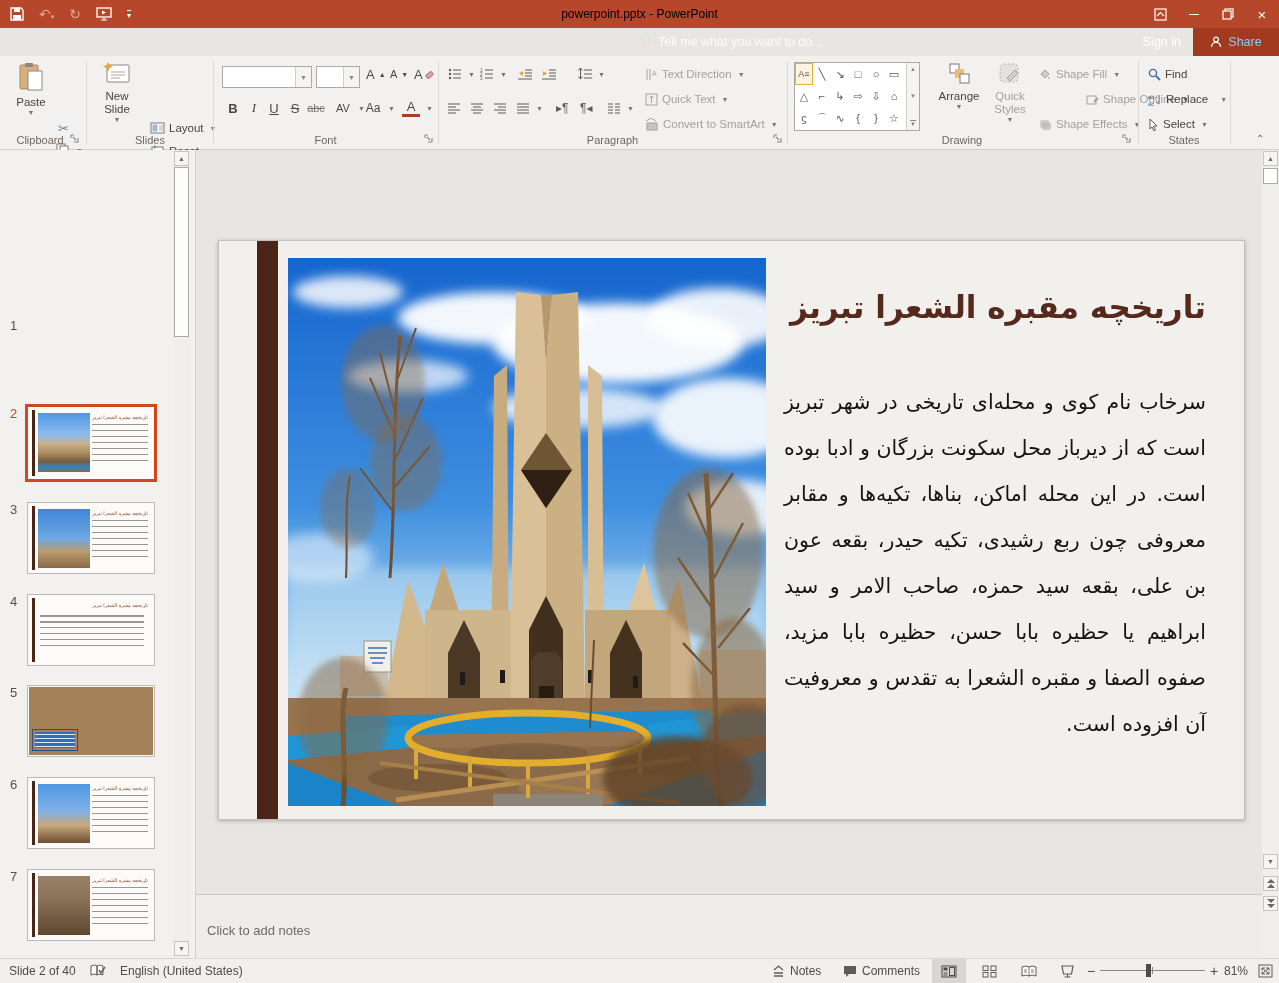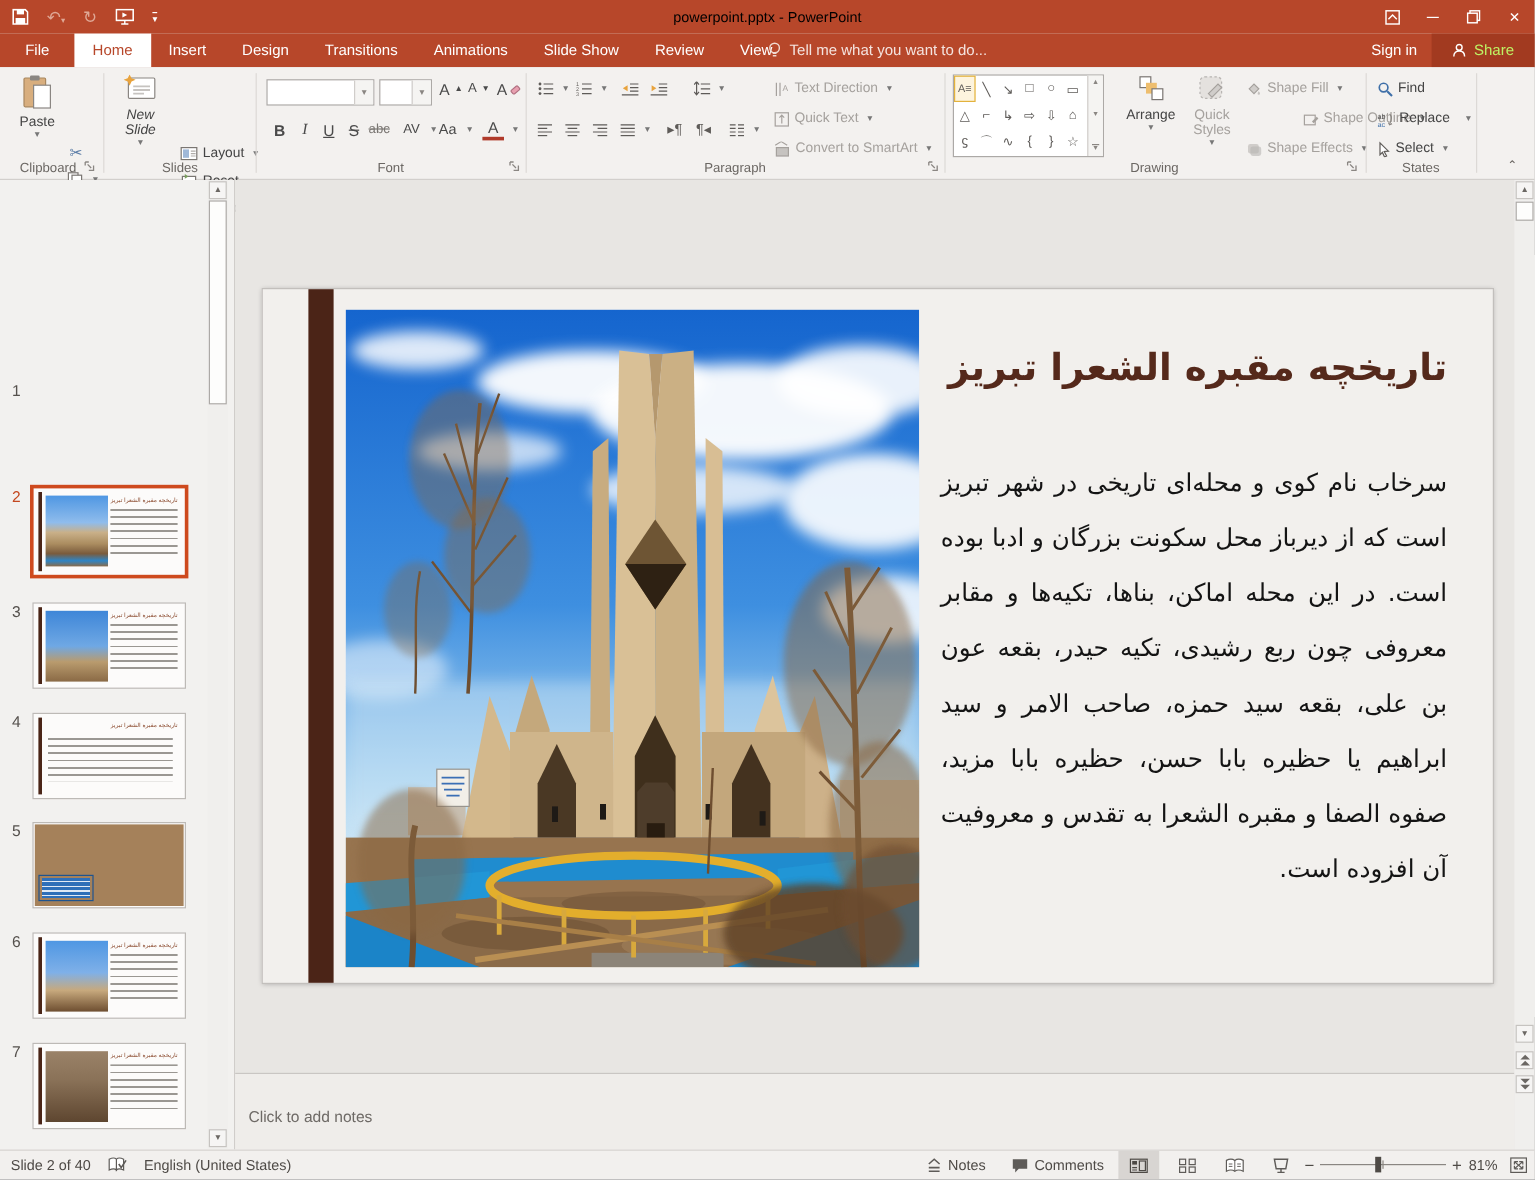--- a/index.html
+++ b/index.html
@@ -154,17 +154,6 @@
     </div>
   </div>
 
-  <div class="tabrow">
-    <div class="tab filetab">File</div>
-    <div class="tab active">Home</div>
-    <div class="tab">Insert</div>
-    <div class="tab">Design</div>
-    <div class="tab">Transitions</div>
-    <div class="tab">Animations</div>
-    <div class="tab">Slide Show</div>
-    <div class="tab">Review</div>
-    <div class="tab">View</div>
-  </div>
   <div class="tellme" style="top:28px;">
     <span>
       <svg class="icon" width="11" height="14" viewBox="0 0 11 14">

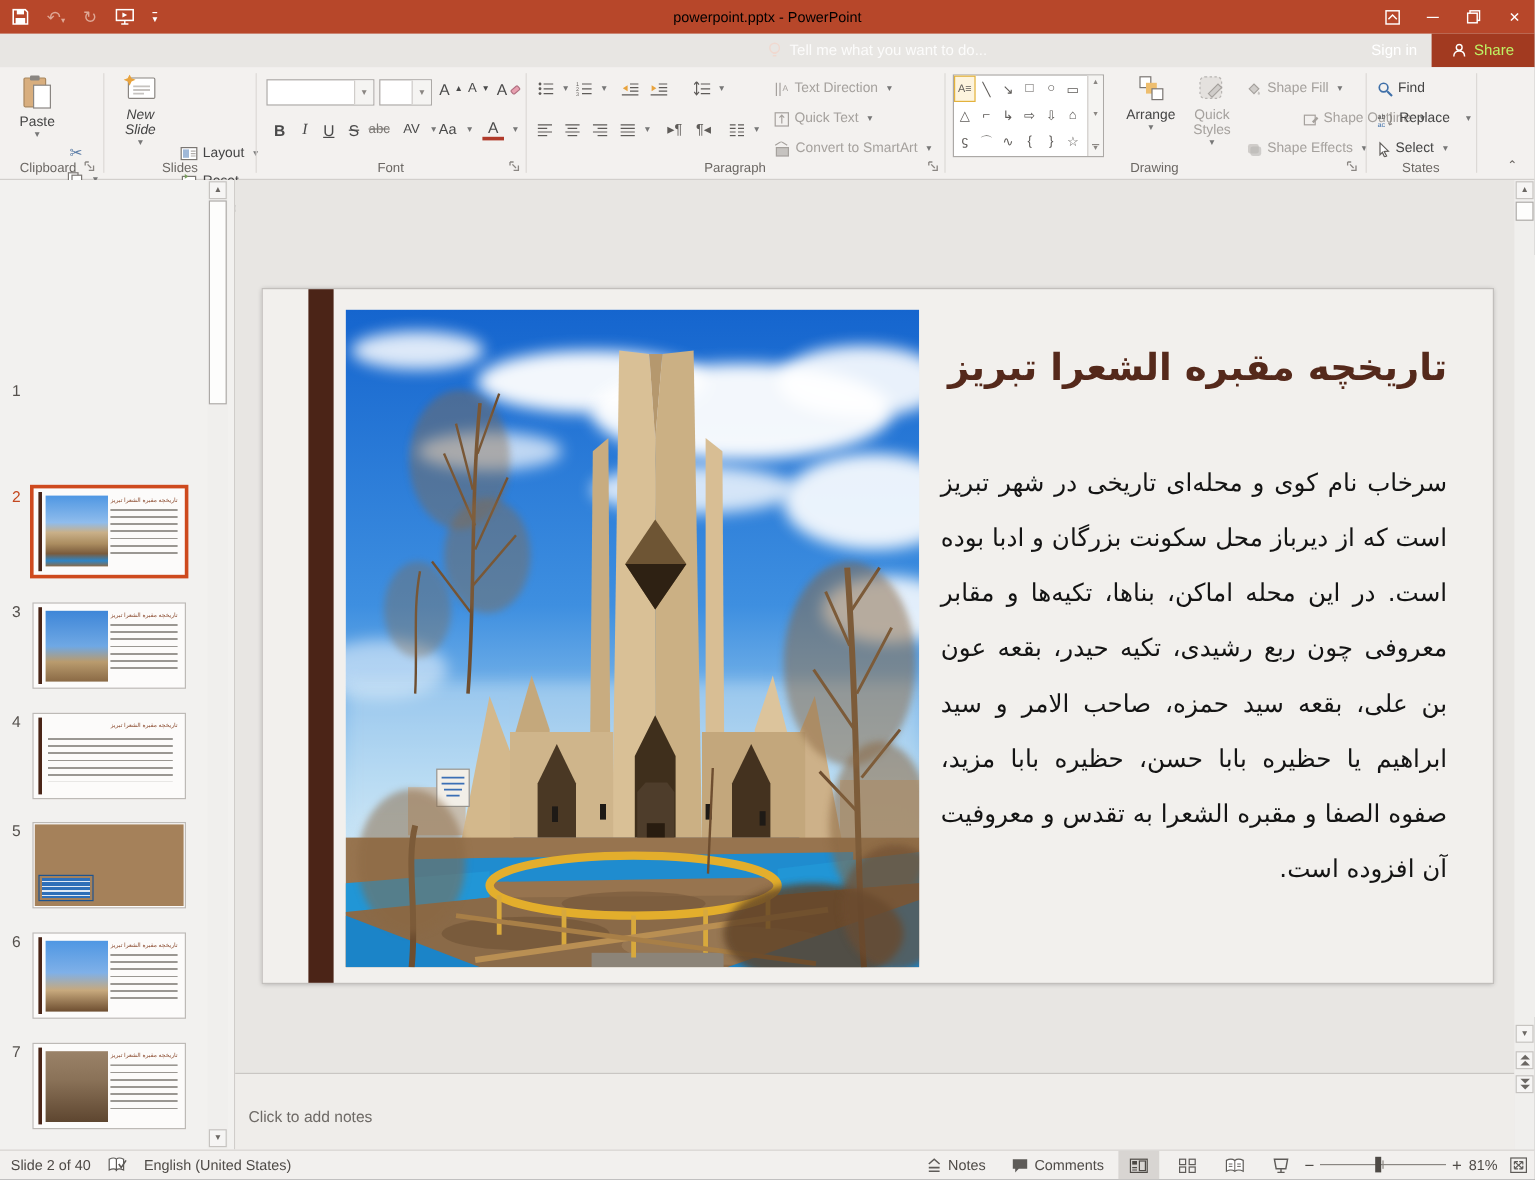--- a/index.html
+++ b/index.html
@@ -27,7 +27,7 @@
   .tab.active { background:#fff; color:#B7472A; }
   .tellme { position:absolute; left:640px; top:0; height:28px; display:flex; align-items:center; gap:7px; color:rgba(255,255,255,.85); font-size:12.5px; }
   .signin { position:absolute; right:98px; top:0; height:28px; line-height:28px; color:#fff; font-size:12.5px; }
-  .sharebtn { position:absolute; right:0; top:0; height:28px; width:86px; background:#A23A20; color:#bef264; font-size:12.5px; display:flex; align-items:center; justify-content:center; gap:6px; }
+  .sharebtn { position:absolute; right:0; top:0; height:28px; width:86px; background:#A23A20; color:#7dd3fc; font-size:12.5px; display:flex; align-items:center; justify-content:center; gap:6px; }
 
   
   .ribbon { position:absolute; left:0; top:56px; width:1279px; height:94px; background:#F3F1EF; border-bottom:1px solid #D2CFCC; }

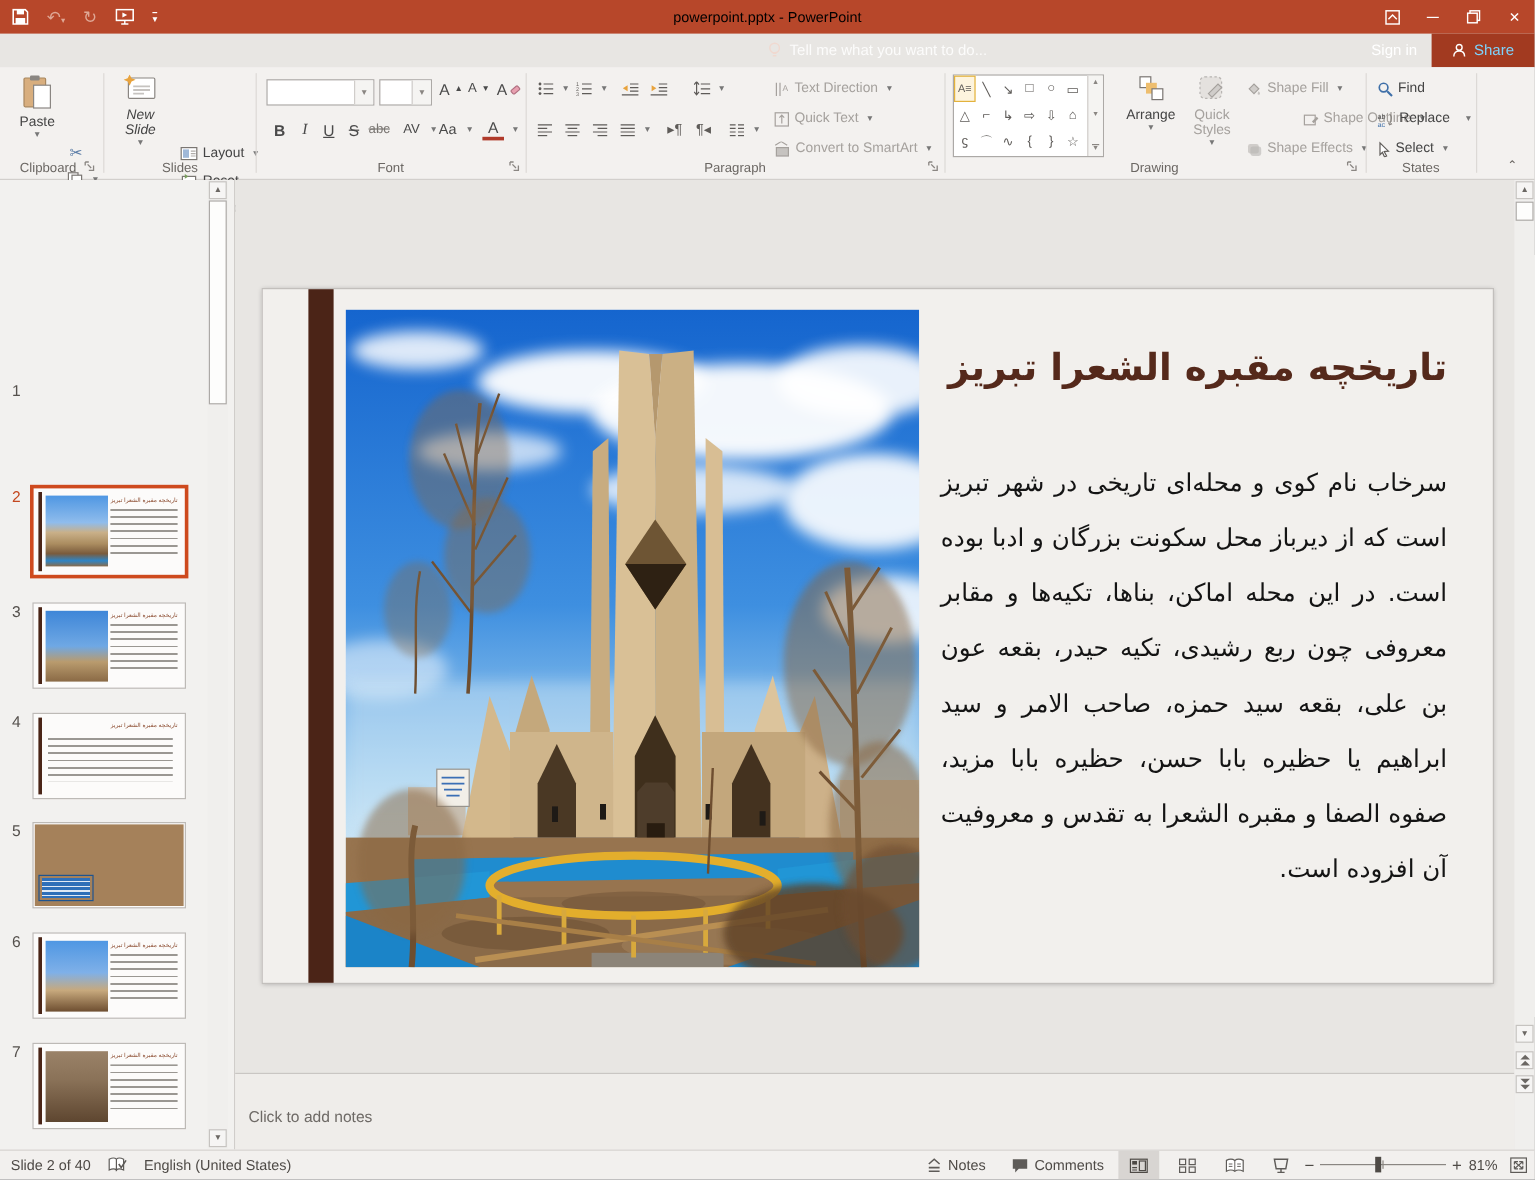--- a/index.html
+++ b/index.html
@@ -209,7 +209,7 @@
     </span>
     <div class="gsep" style="left:86px;"></div>
 
-    <div class="bigbtn" style="left:90px;width:54px;font-style:italic;">
+    <div class="bigbtn" style="left:90px;width:54px;">
       <svg class="icon" width="28" height="24" viewBox="0 0 28 24">
         <rect x="4" y="3" width="22" height="17" rx="1" fill="#fff" stroke="#8A8682"></rect>
         <path d="M8 10 h14 M8 13 h14 M8 16 h9" stroke="#C6C3C0" stroke-width="1.5"></path>

